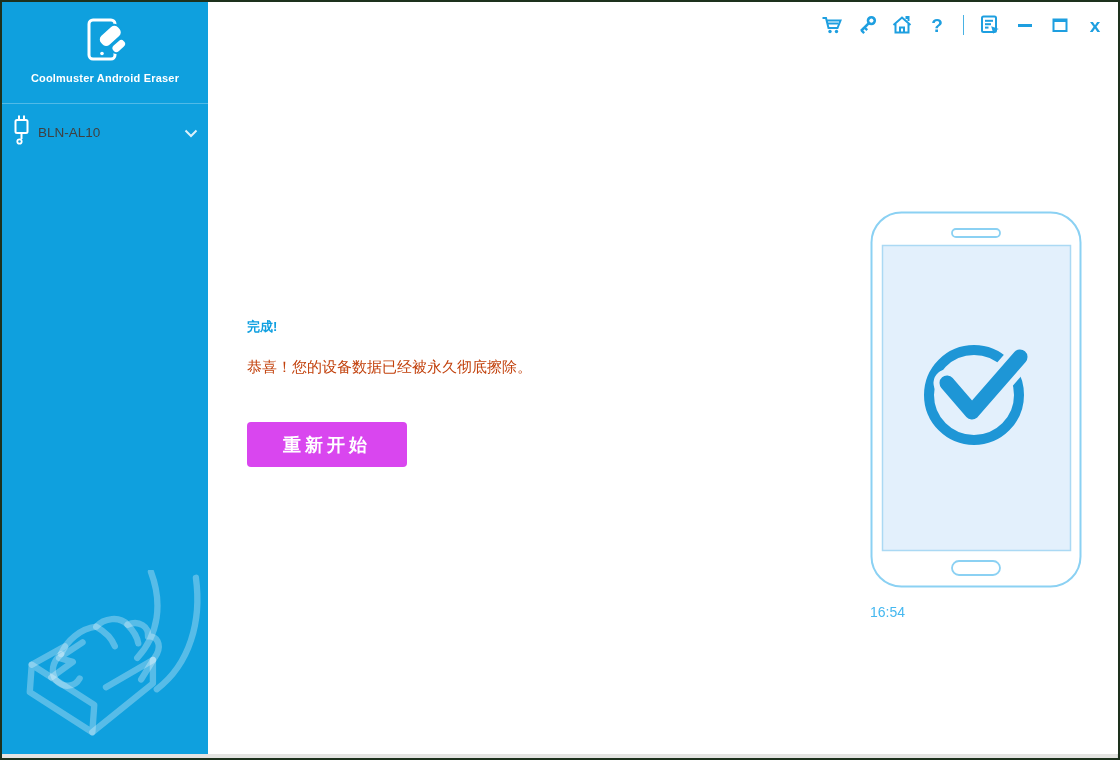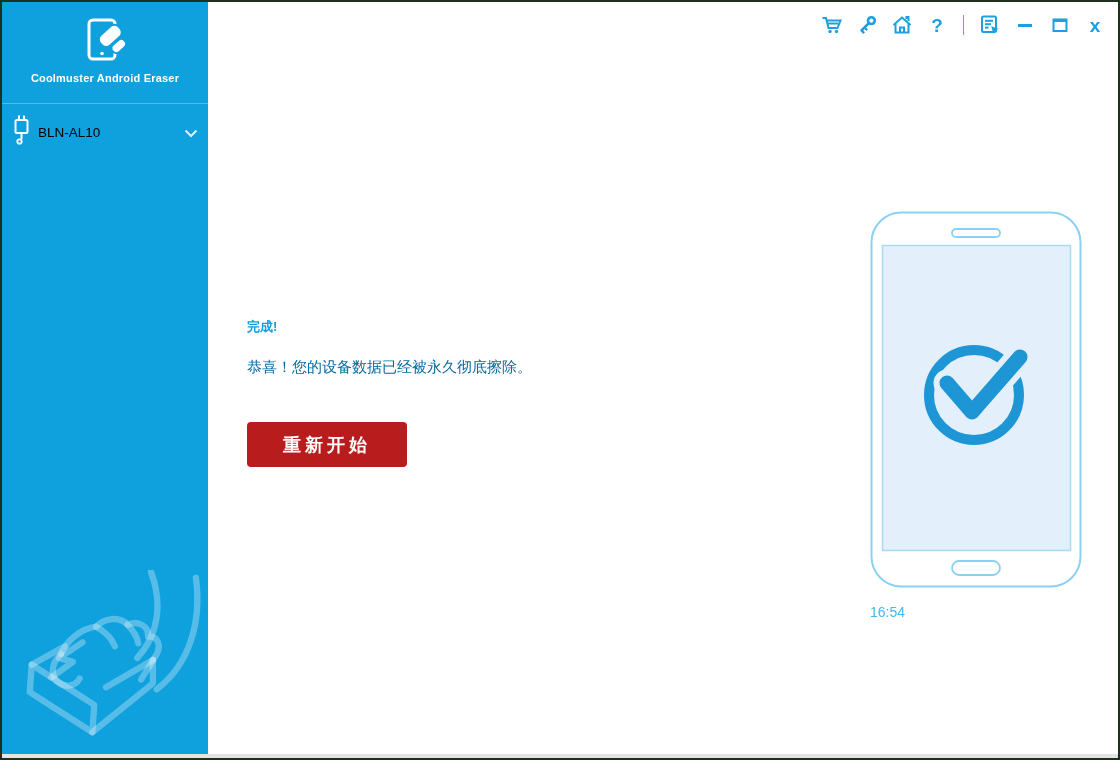--- a/index.html
+++ b/index.html
@@ -27,7 +27,7 @@
     position:relative; height:56px; display:flex; align-items:center;
     padding:0 10px; cursor:pointer;
   }
-  .device-name { color:#000000; font-size:13.5px; margin-left:7px; }
+  .device-name { color:#404040; font-size:13.5px; margin-left:7px; }
   .device-chevron { position:absolute; right:10px; top:20px; }
   .watermark { position:absolute; left:6px; bottom:8px; pointer-events:none; }
 

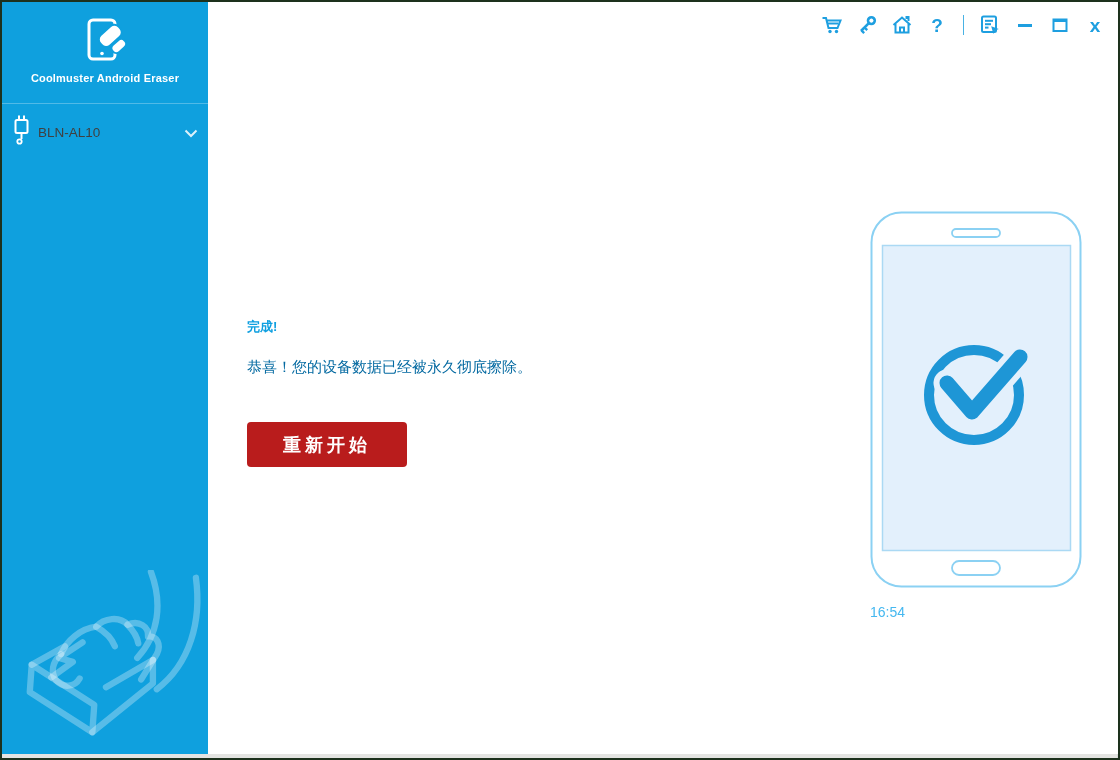--- a/index.html
+++ b/index.html
@@ -50,7 +50,7 @@
   }
   .message {
     position:absolute; left:245px; top:356px;
-    color:#0369a1; font-size:15px;
+    color:#c2410c; font-size:15px;
   }
   .restart-button {
     position:absolute; left:245px; top:420px; width:160px; height:45px;

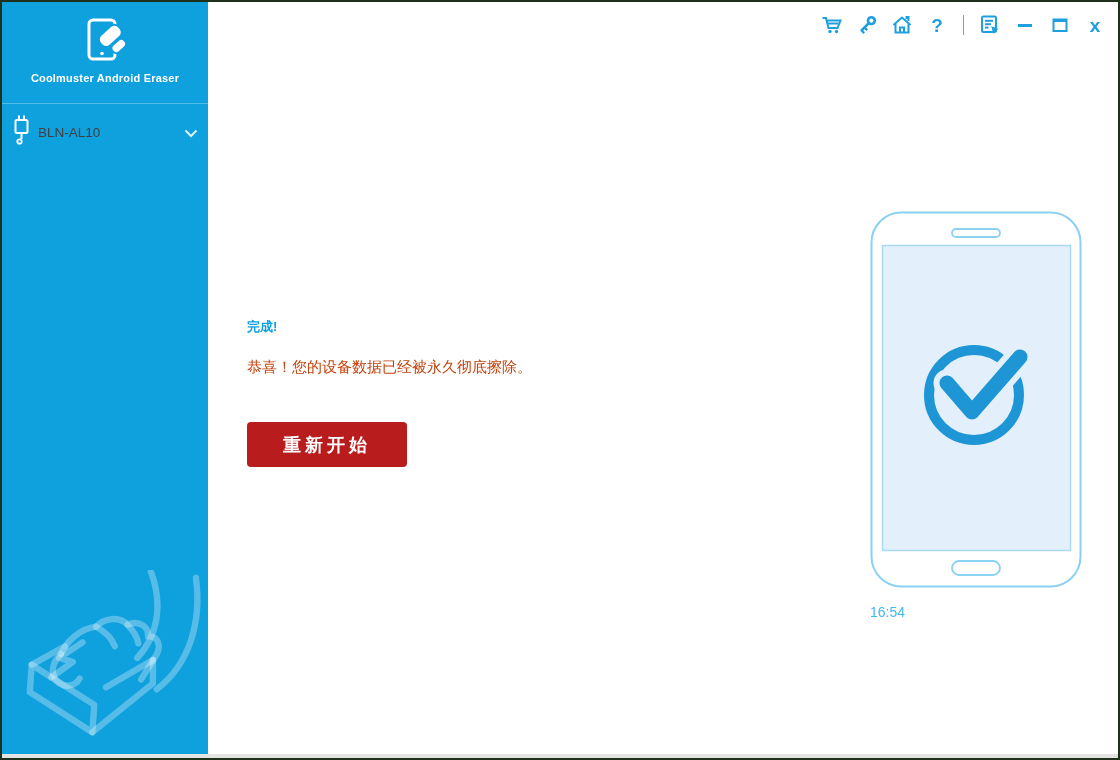--- a/index.html
+++ b/index.html
@@ -54,7 +54,7 @@
   }
   .restart-button {
     position:absolute; left:245px; top:420px; width:160px; height:45px;
-    background:#b91c1c; color:#ffffff; border:none; border-radius:4px;
+    background:#d946ef; color:#ffffff; border:none; border-radius:4px;
     font-size:18px; font-weight:bold; letter-spacing:4px; cursor:pointer;
     font-family:"Liberation Sans", sans-serif;
   }

